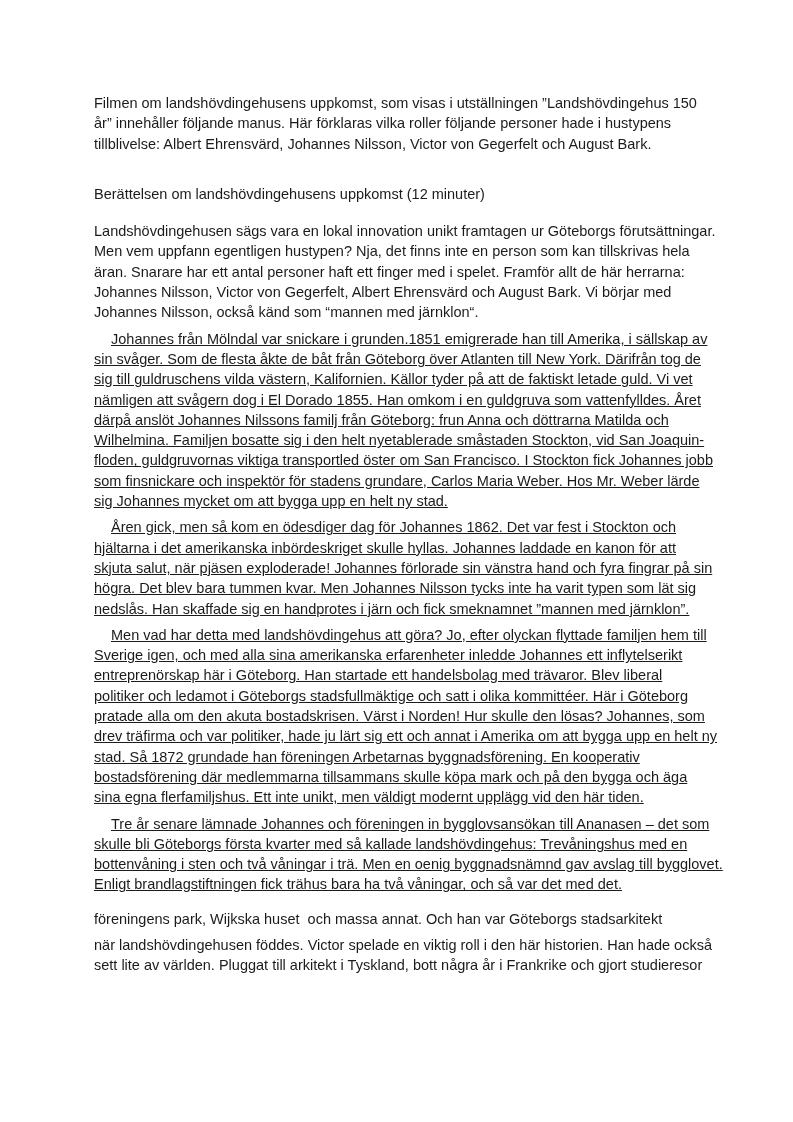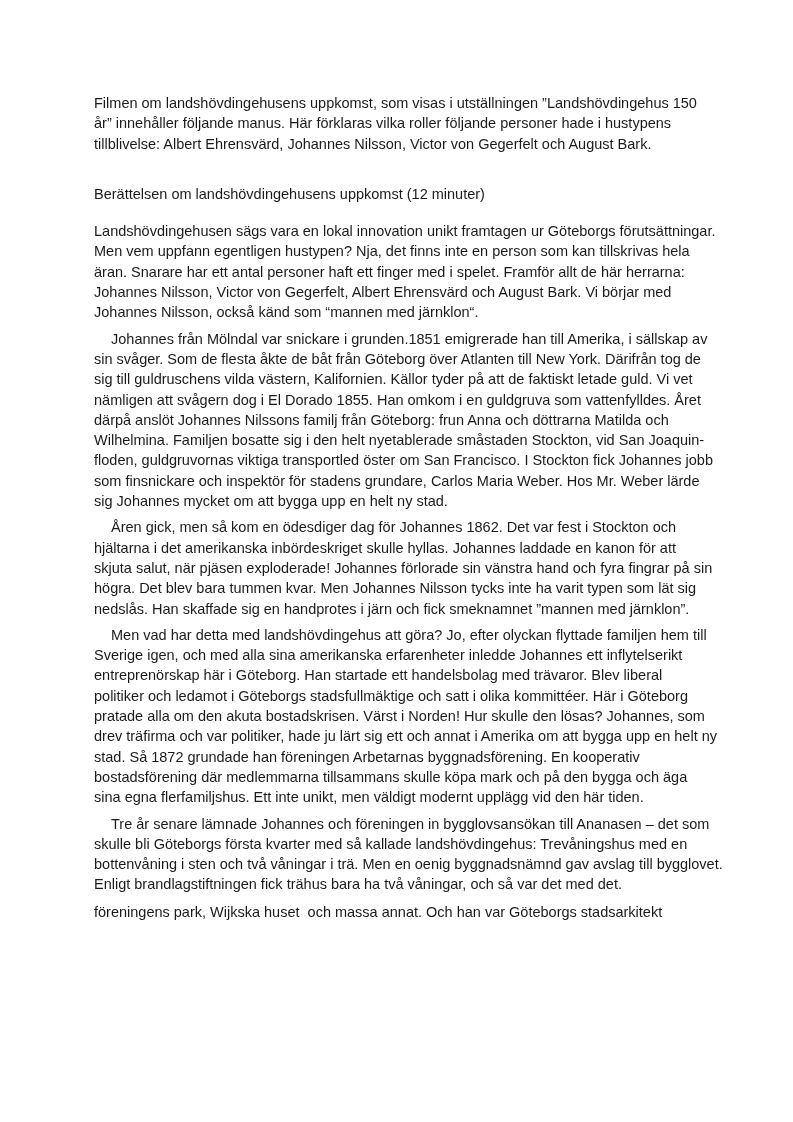--- a/index.html
+++ b/index.html
@@ -27,6 +27,7 @@
   }
   .indent {
     text-indent: 17px;
+    text-decoration: underline;
   }
   .heading-para {
     margin: 30px 0 17px 0;

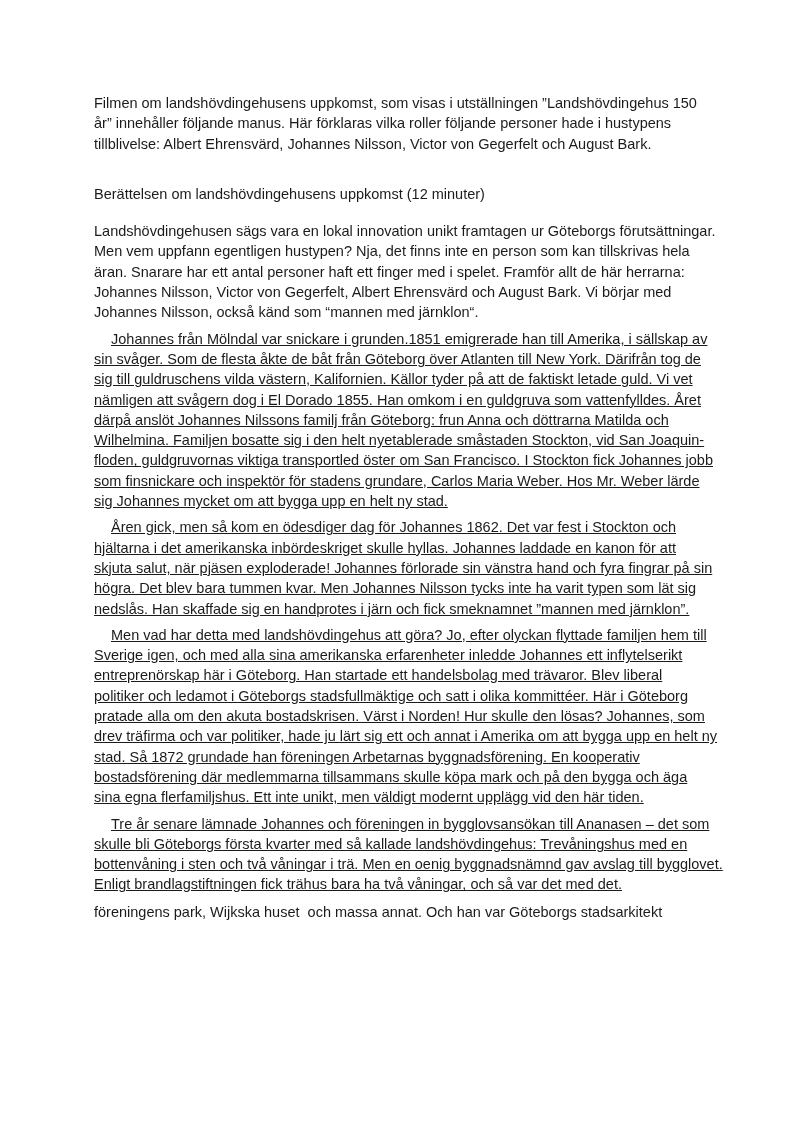--- a/index.html
+++ b/index.html
@@ -32,7 +32,7 @@
   .heading-para {
     margin: 30px 0 17px 0;
   }
-  .gap-sm { margin-top: 7px; }
+  .gap-sm { margin-top: 14px; }
   .gap-md { margin-top: 3px; }
 </style>
 </head>

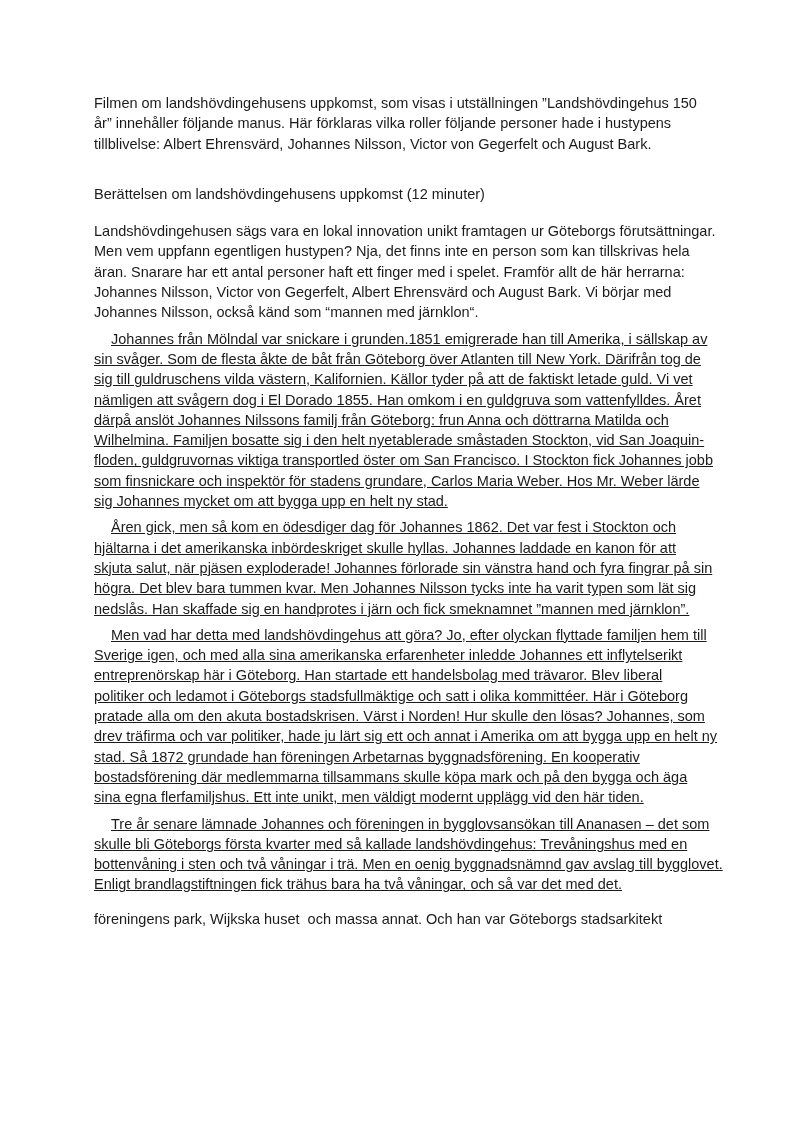--- a/index.html
+++ b/index.html
@@ -86,6 +86,8 @@
 
   <p class="para gap-sm">föreningens park, Wijkska huset  och massa annat. Och han var Göteborgs stadsarkitekt</p>
 
+  <p class="para gap-md">när landshövdingehusen föddes. Victor spelade en viktig roll i den här historien. Han hade också
+sett lite av världen. Pluggat till arkitekt i Tyskland, bott några år i Frankrike och gjort studieresor</p>
 
 </div>
 

